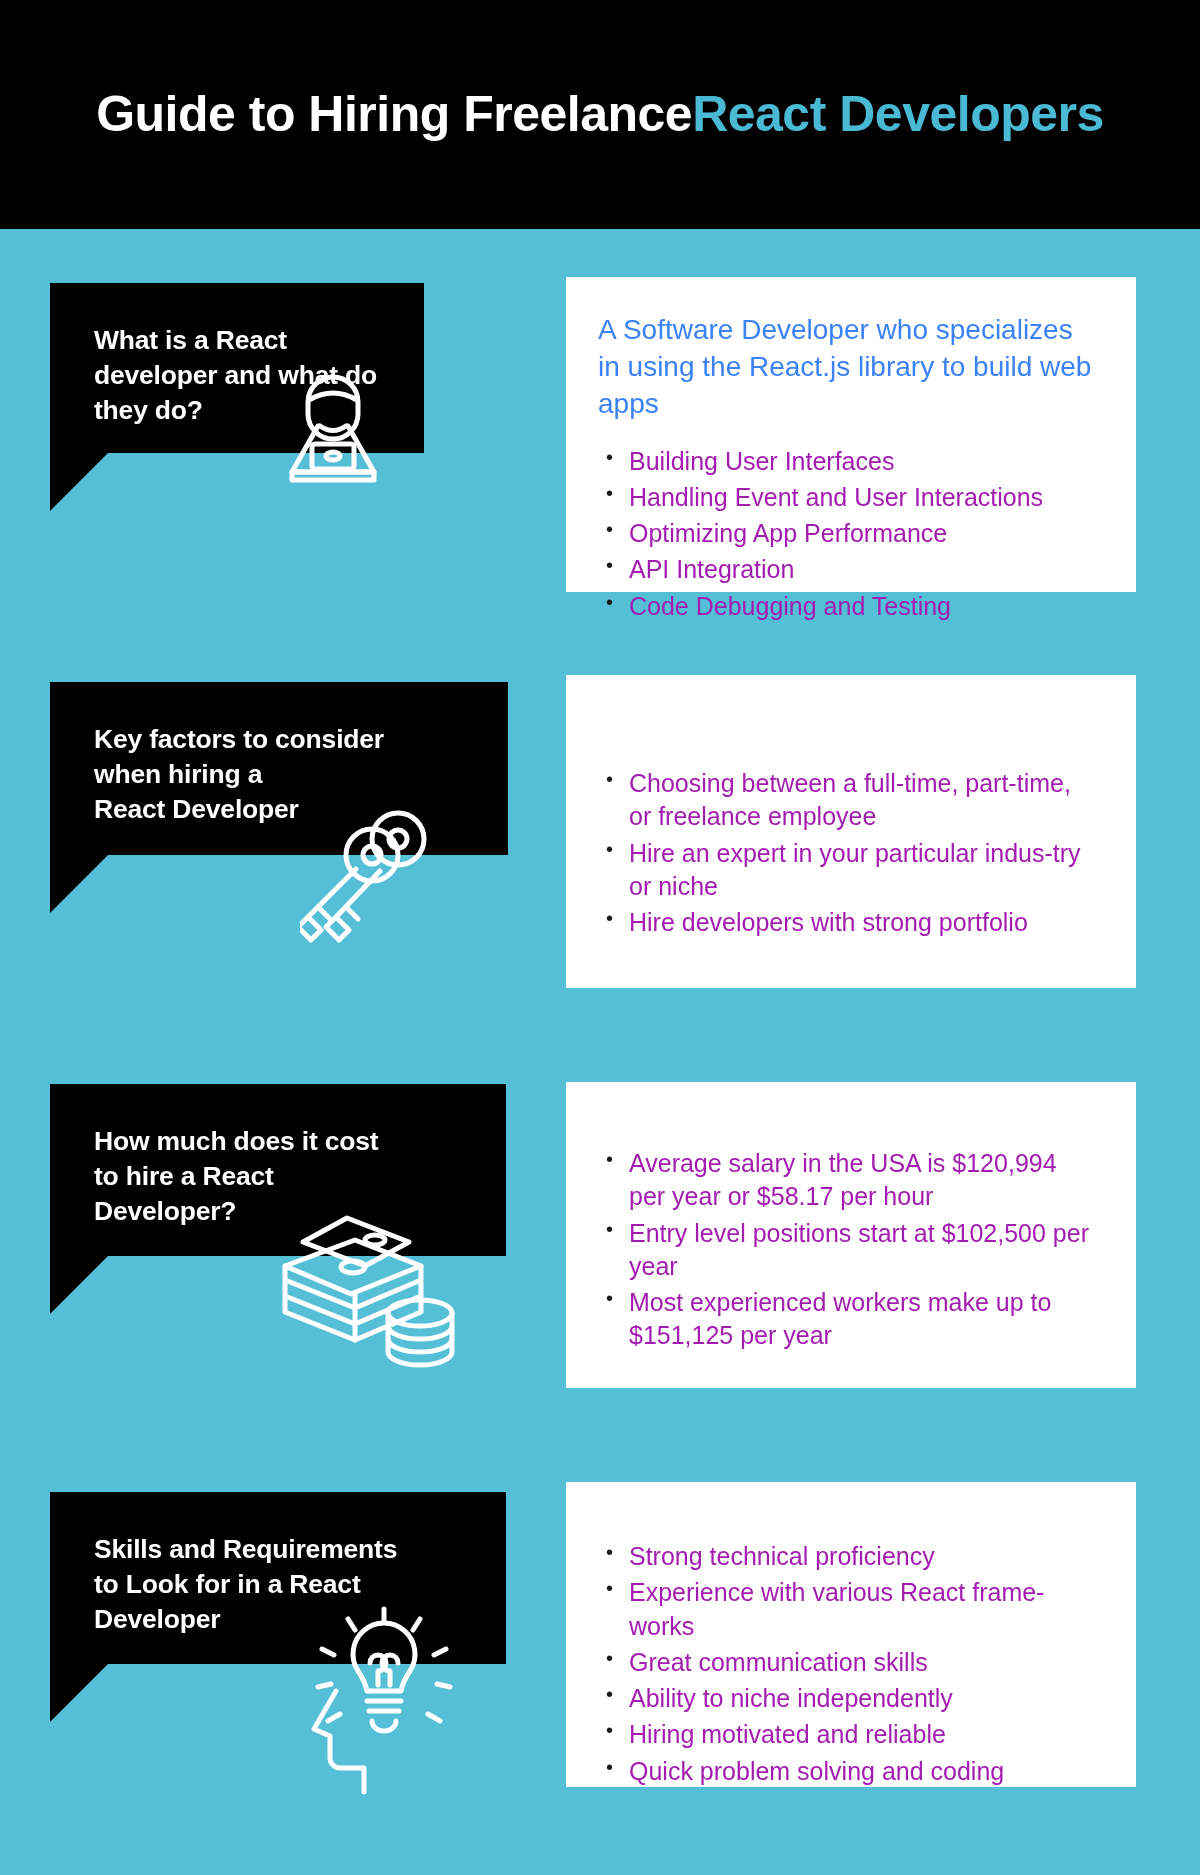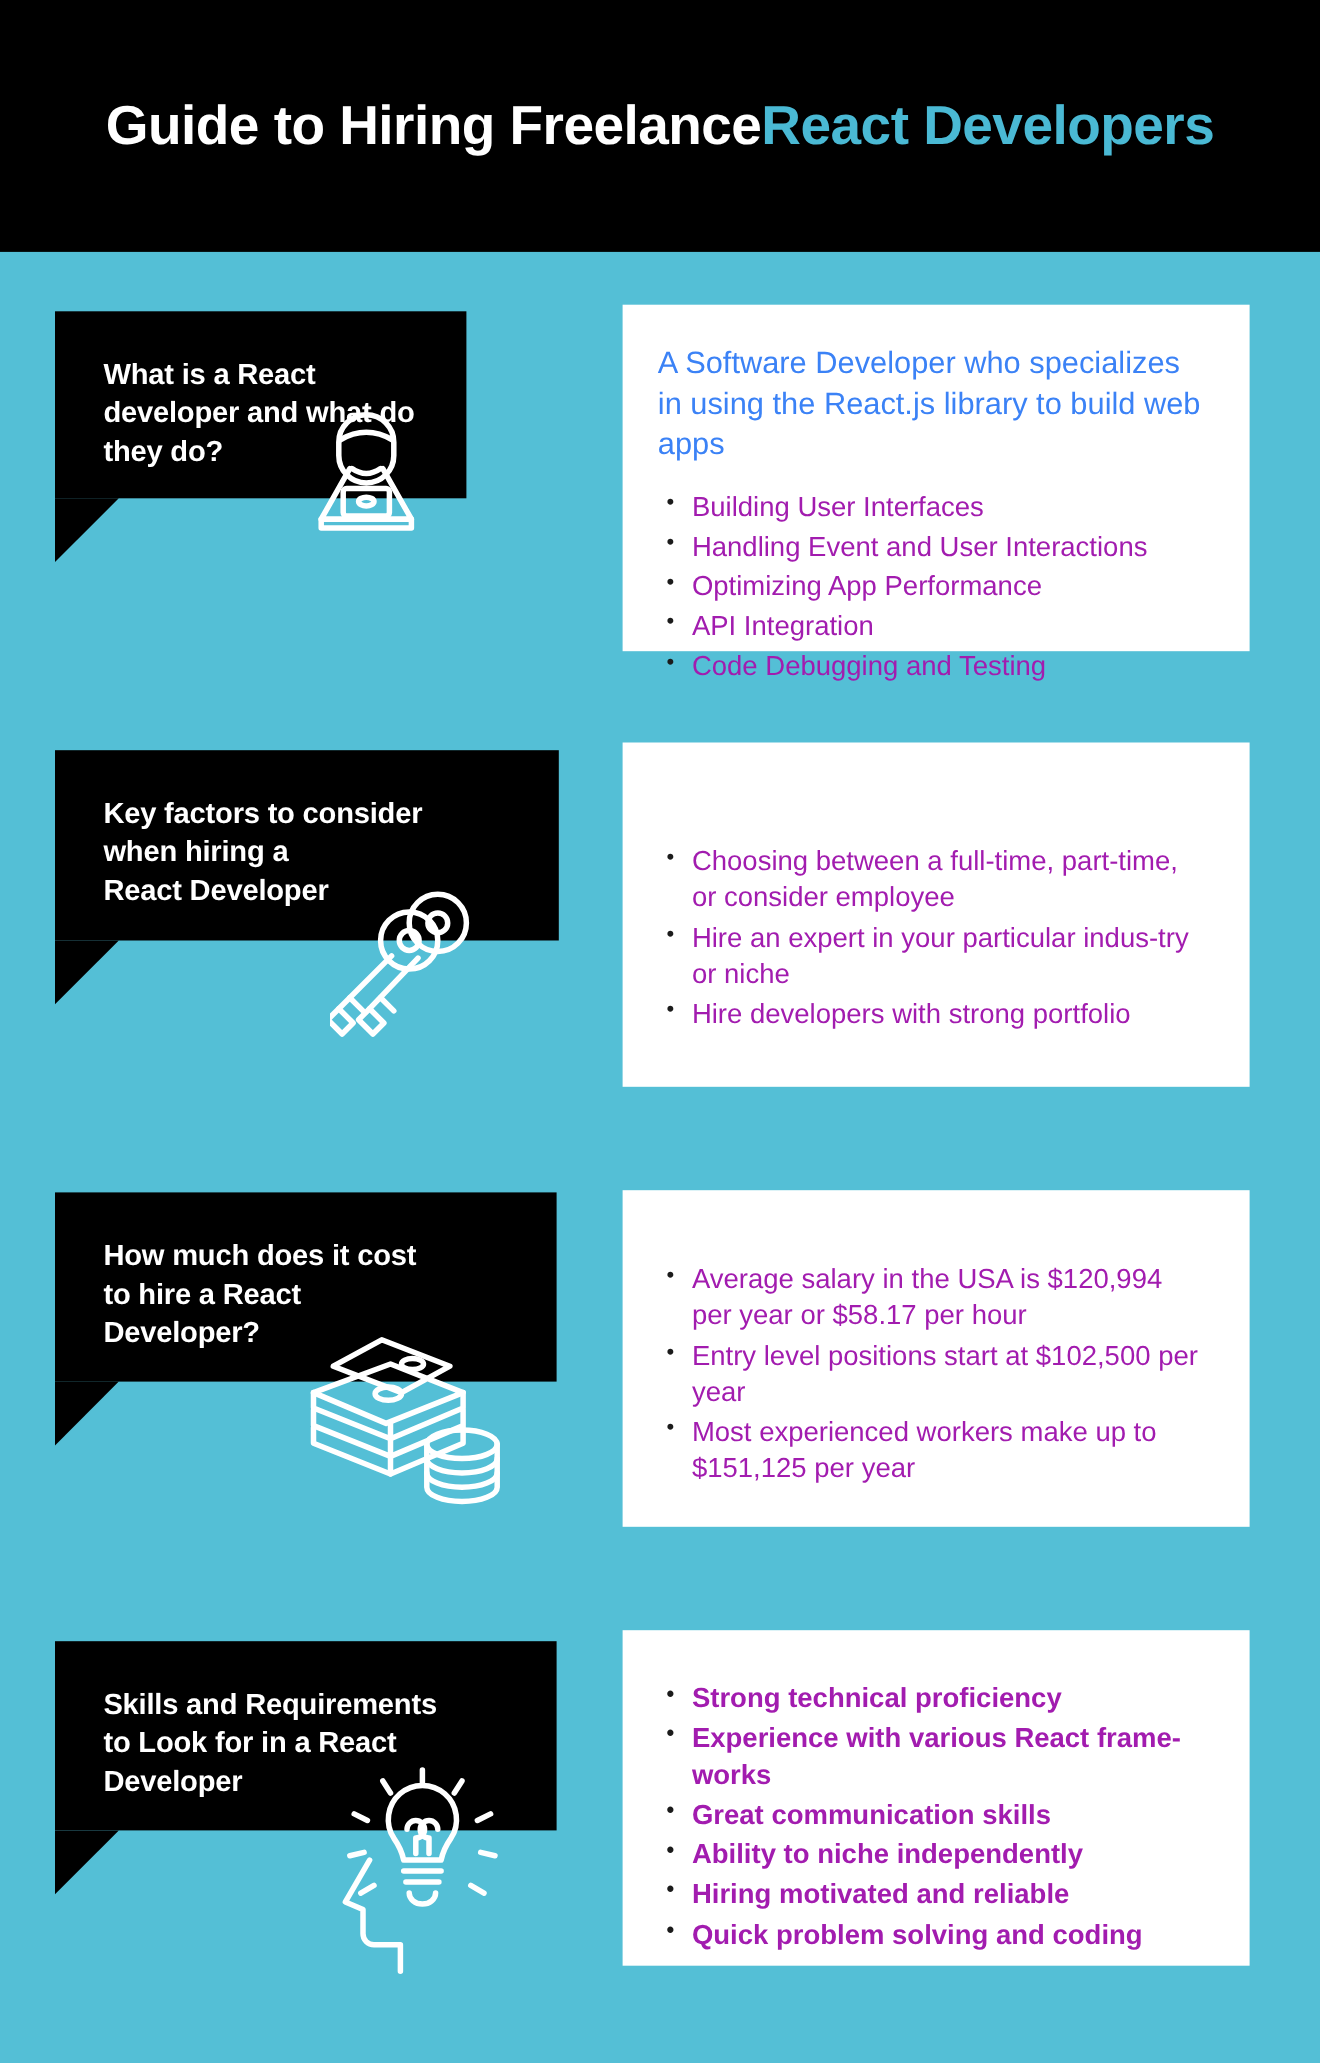--- a/index.html
+++ b/index.html
@@ -139,7 +139,7 @@
 
   <div class="panel" style="left:566px; top:675px; width:570px; height:313px;">
     <ul style="margin-top:58px;">
-      <li>Choosing between a full-time, part-time, or consider employee</li>
+      <li>Choosing between a full-time, part-time, or freelance employee</li>
       <li>Hire an expert in your particular indus-try or niche</li>
       <li>Hire developers with strong portfolio</li>
     </ul>

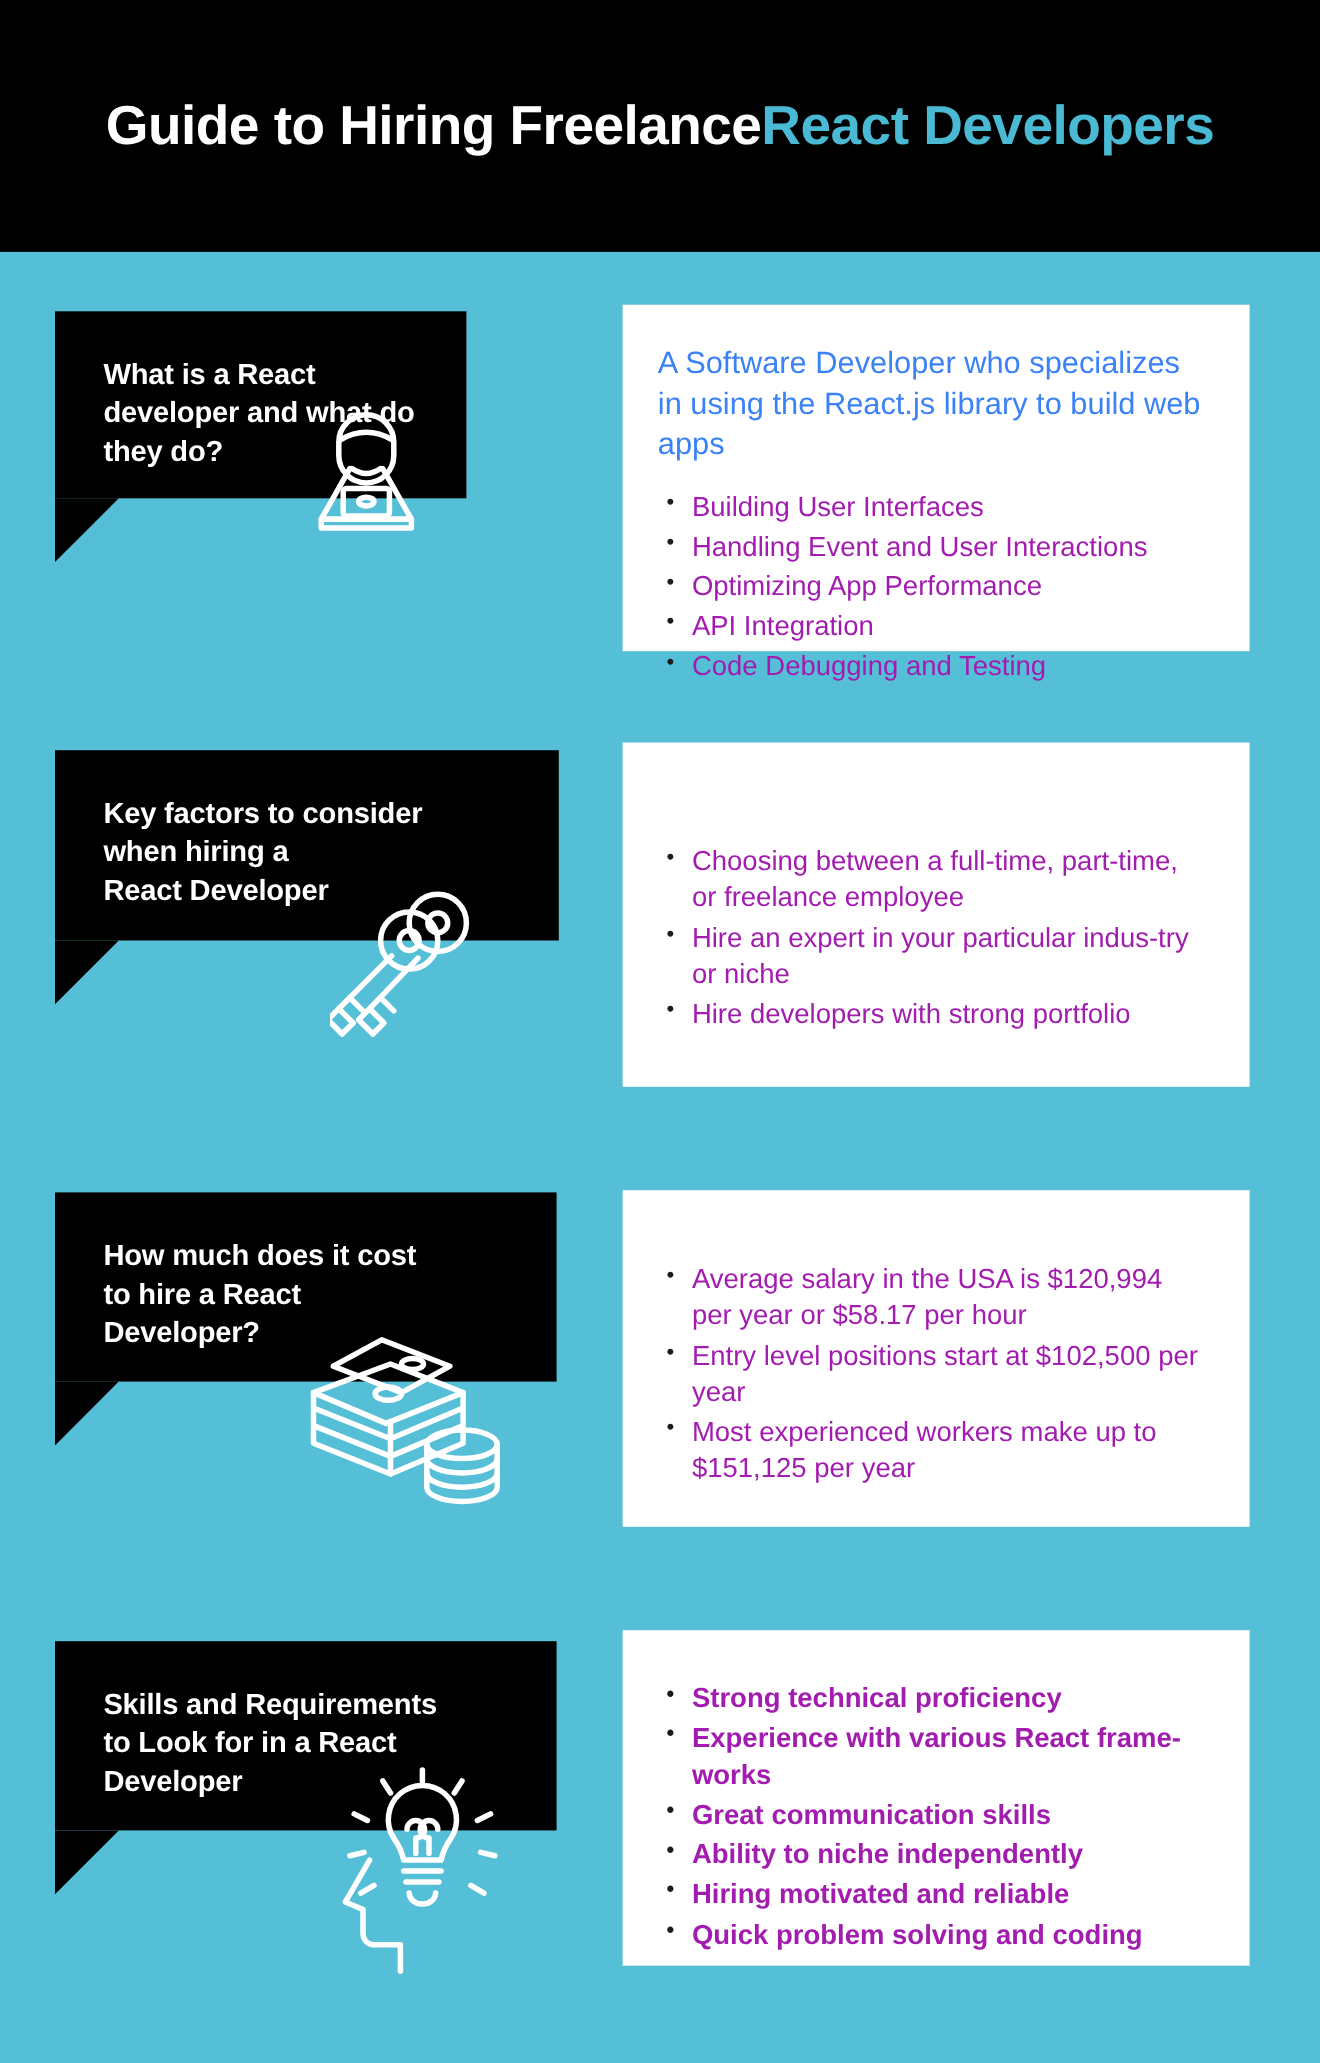--- a/index.html
+++ b/index.html
@@ -214,7 +214,7 @@
   </div>
 
   <div class="panel" style="left:566px; top:1482px; width:570px; height:305px;">
-    <ul style="margin-top:12px;font-weight:bold;">
+    <ul style="margin-top:24px;">
       <li>Strong technical proficiency</li>
       <li>Experience with various React frame-works</li>
       <li>Great communication skills</li>

